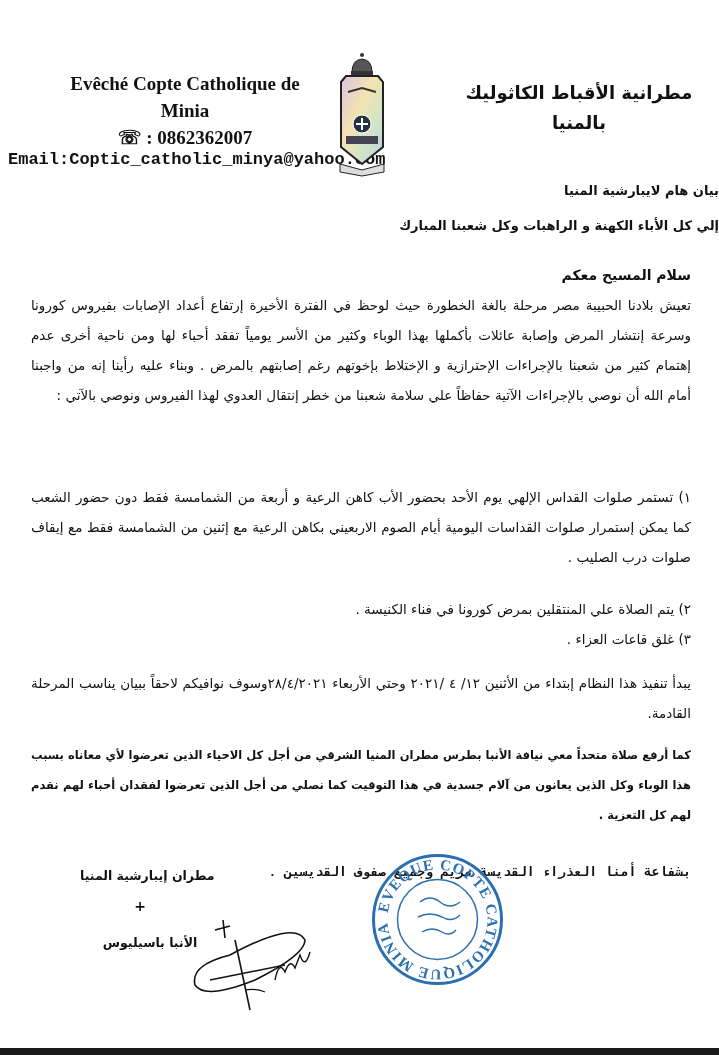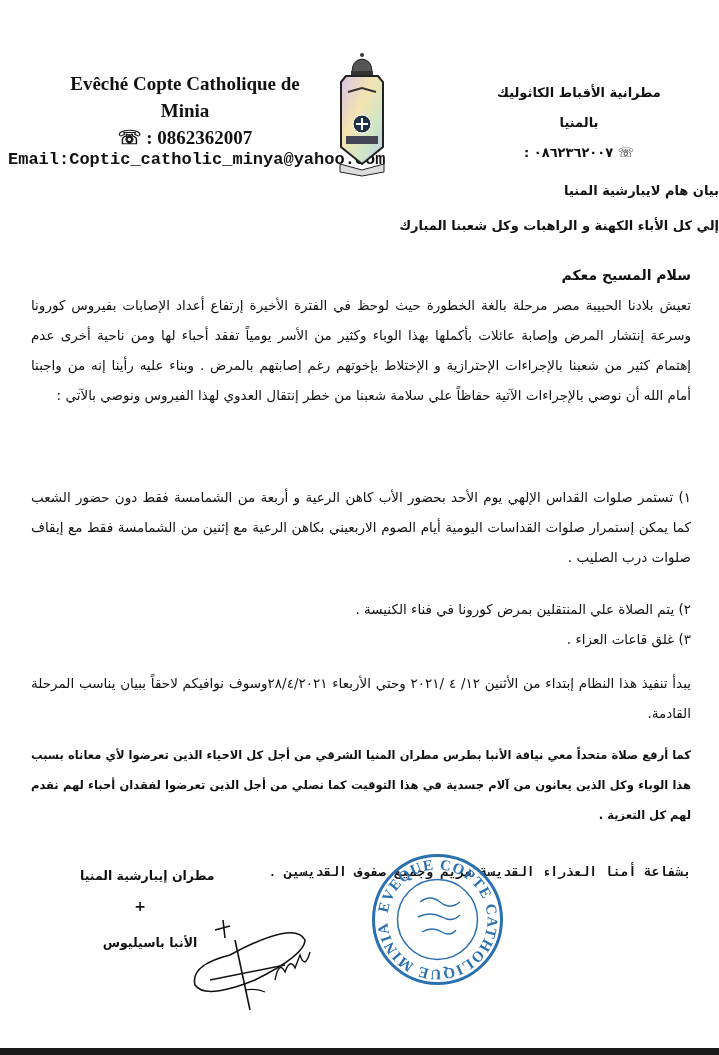--- a/index.html
+++ b/index.html
@@ -19,7 +19,7 @@
   }
   .ar-head {
     right: 20px; top: 78px; width: 240px; text-align: center; direction: rtl;
-    font-family: "DejaVu Sans", sans-serif; font-weight: bold; font-size: 13px; line-height: 30px;
+    font-family: "DejaVu Sans", sans-serif; font-weight: bold; font-size: 18px; line-height: 30px;
   }
   .logo { left: 338px; top: 52px; width: 48px; height: 126px; }
   .title1, .title2 {

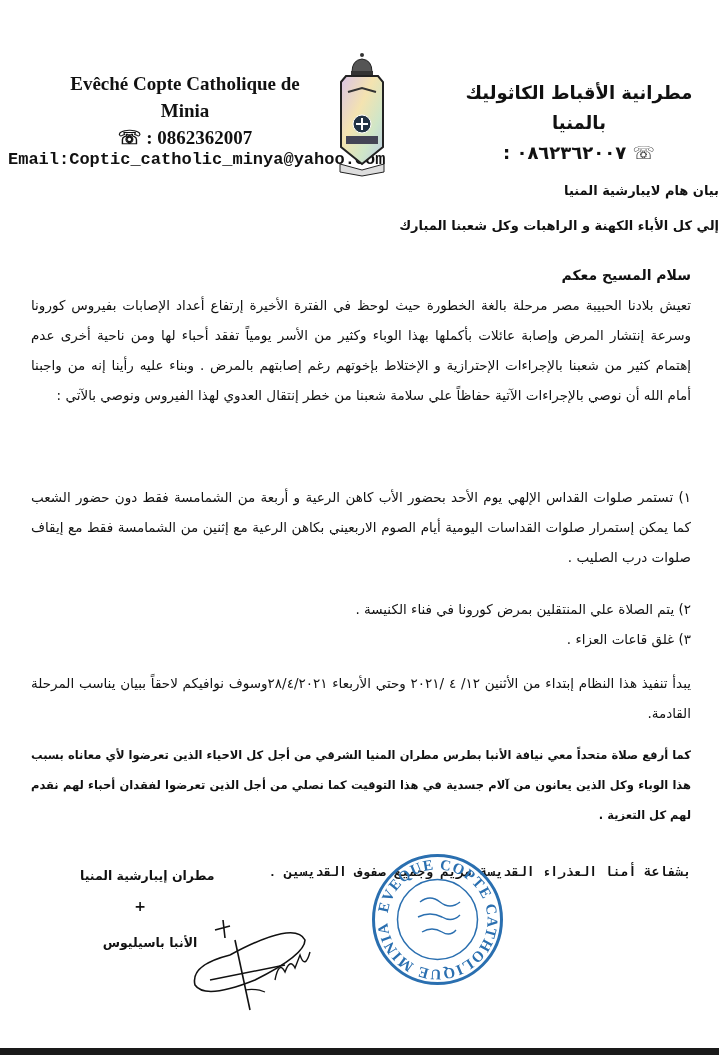--- a/index.html
+++ b/index.html
@@ -91,10 +91,6 @@
 <div class="abs ar-head">
   <div>مطرانية الأقباط الكاثوليك</div>
   <div>بالمنيا</div>
-  <div>
-    <span>☏</span>
-    <span>٠٨٦٢٣٦٢٠٠٧ :</span>
-  </div>
 </div>
 
 <div class="abs title1">بيان هام لايبارشية المنيا</div>

